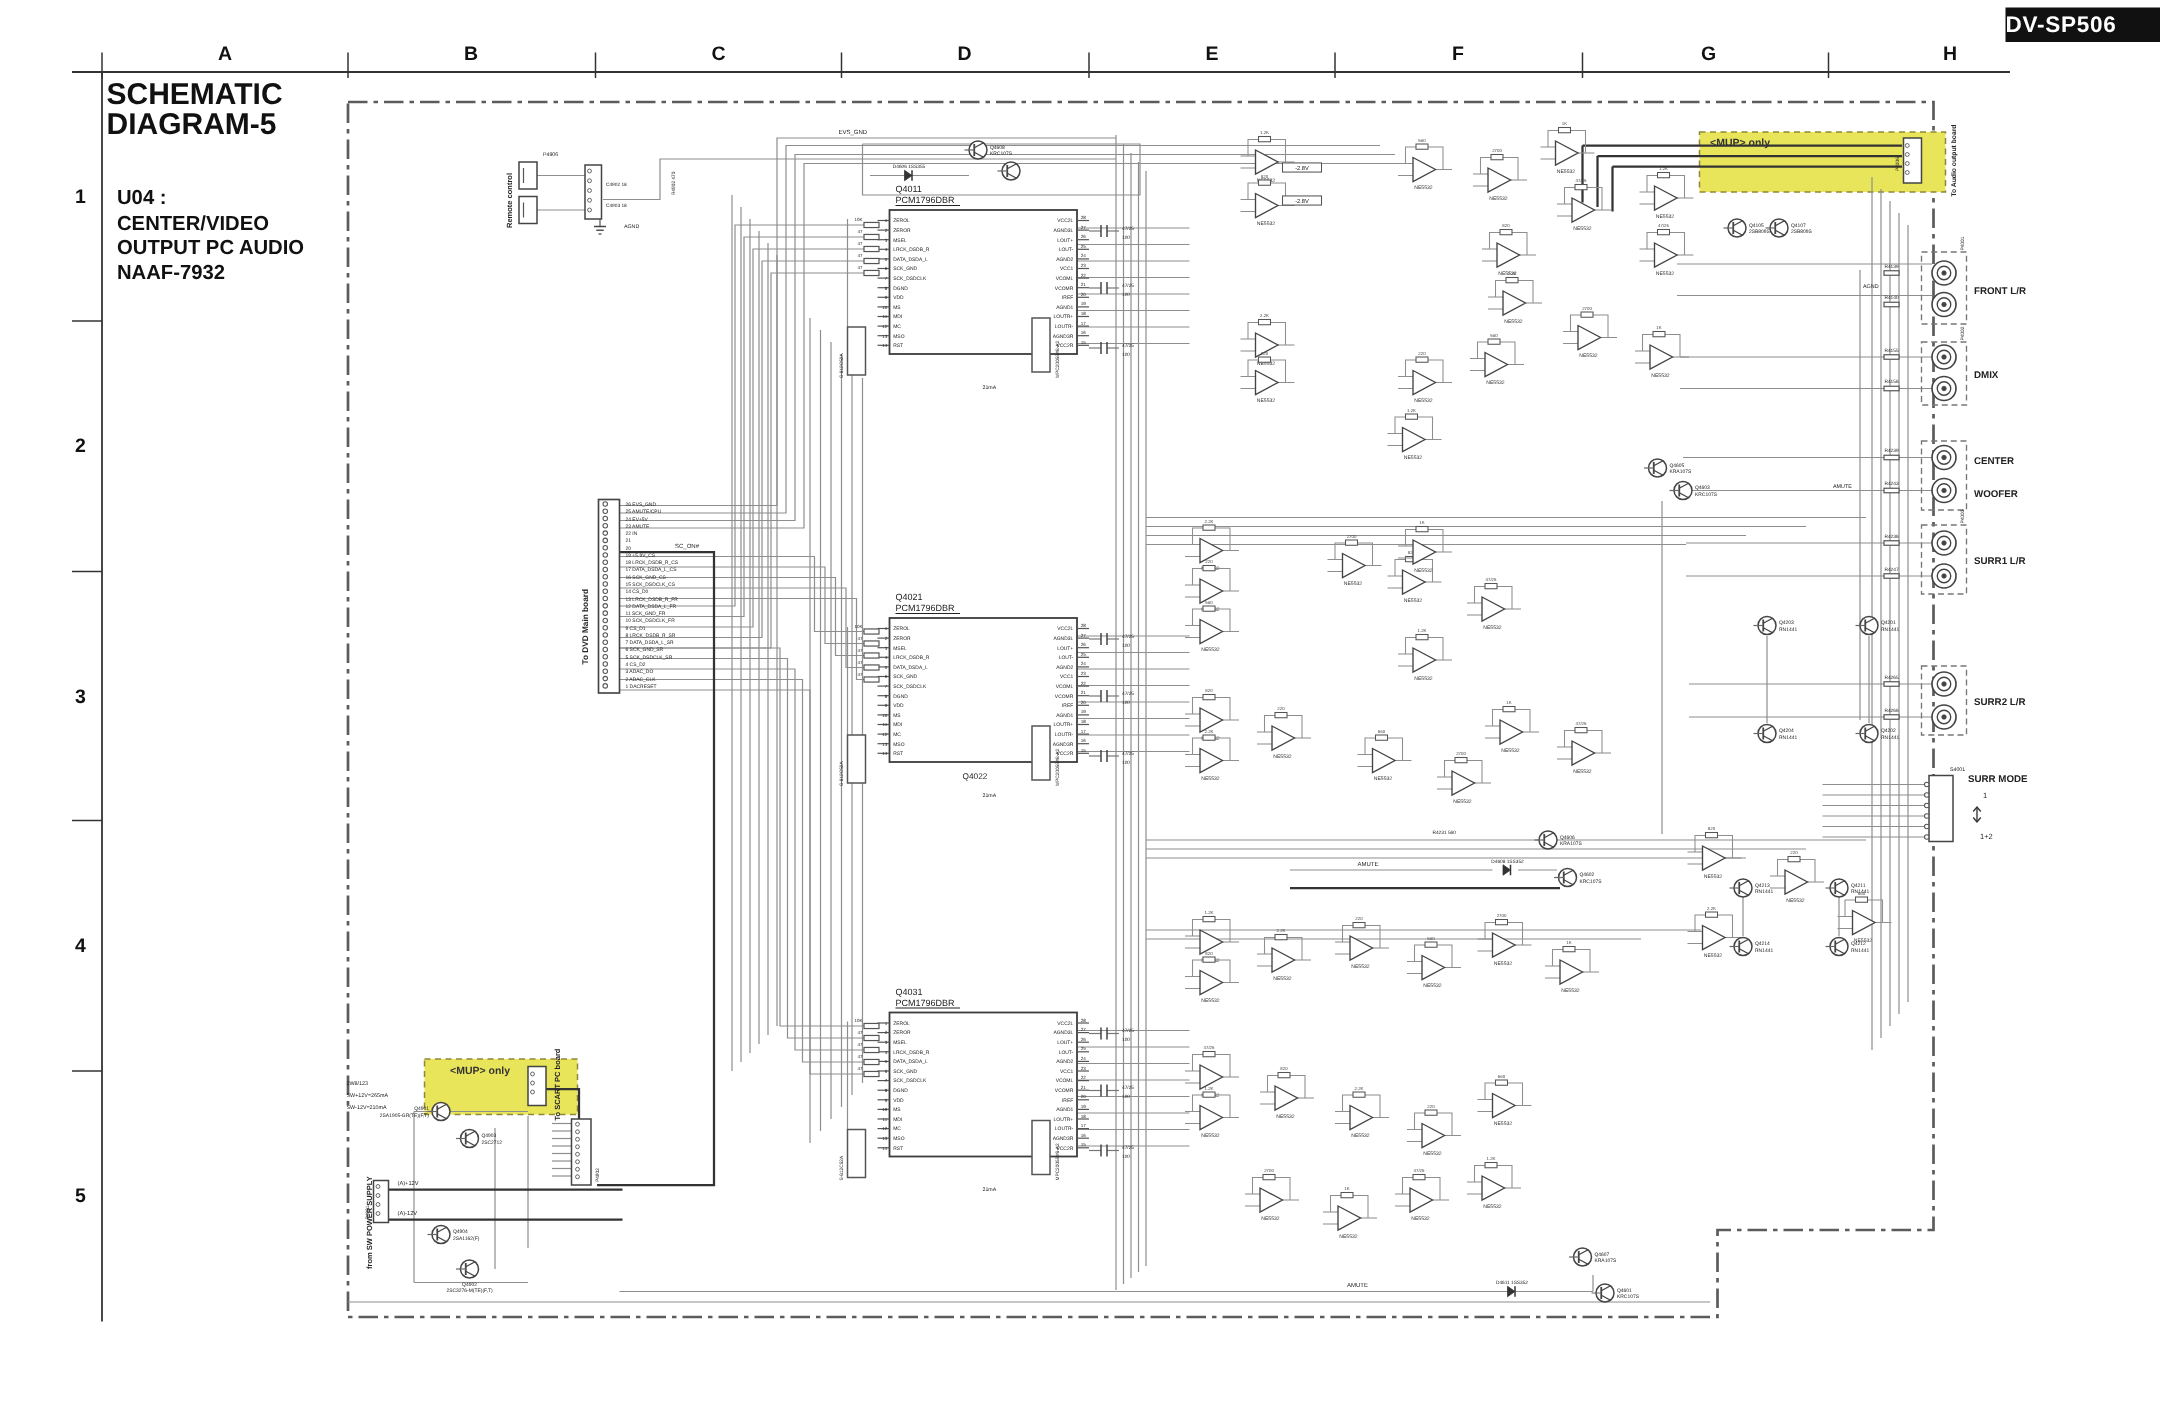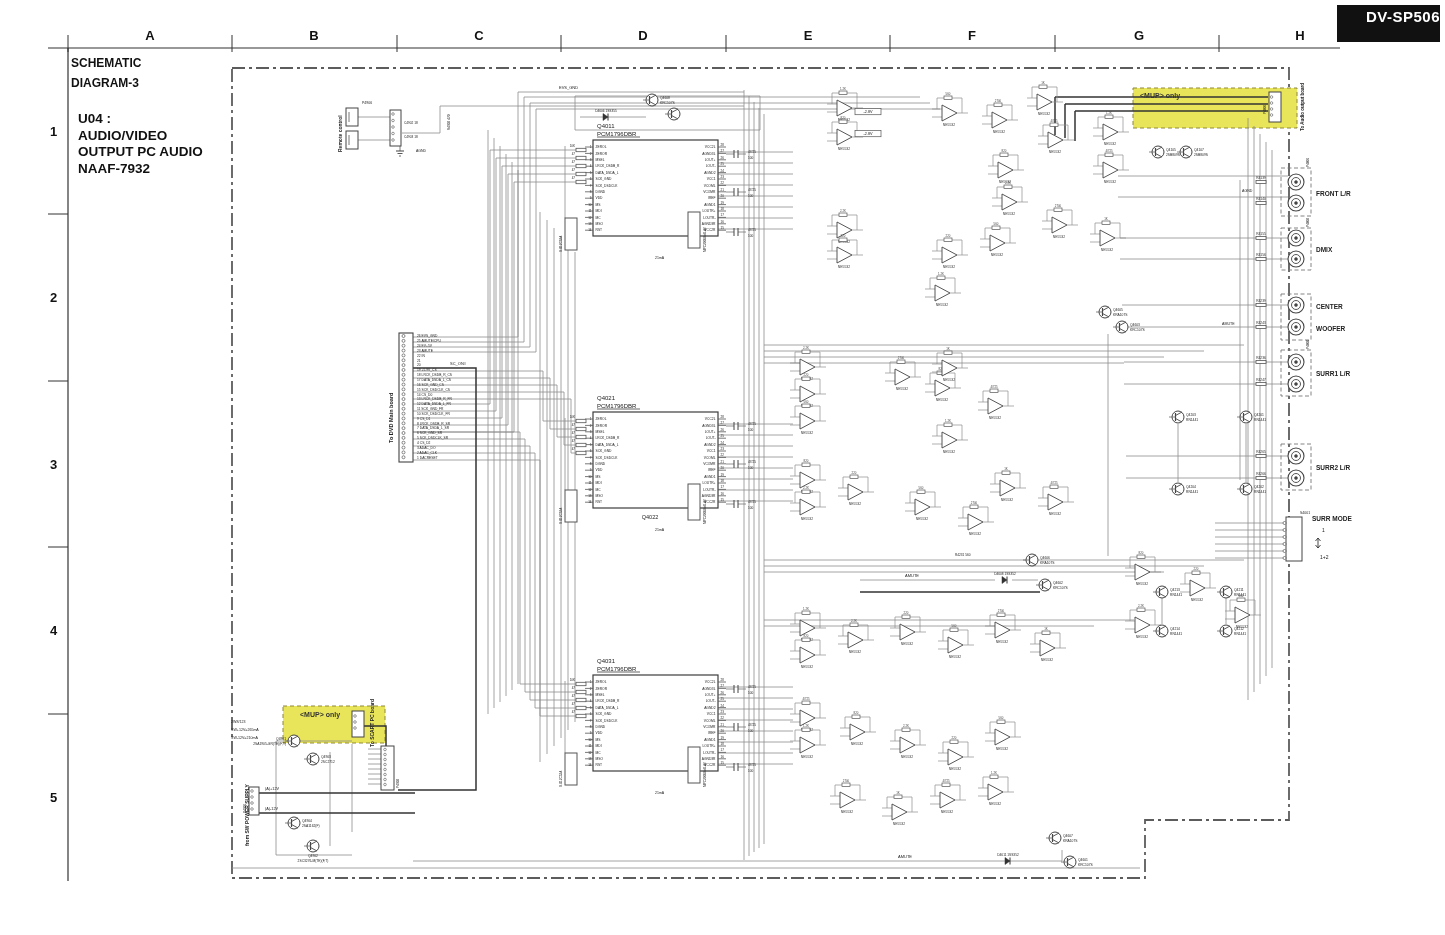--- a/index.html
+++ b/index.html
@@ -6,8 +6,8 @@
   .page{position:relative;width:1445px;height:935px;background:#fff;overflow:hidden;
         font-family:"Liberation Sans",sans-serif;color:#111}
   svg{position:absolute;left:0;top:0}
-  .badge{position:absolute;left:1337px;top:5px;width:103px;height:37px;background:#111;color:#fff;
-         font-weight:bold;font-size:15px;text-align:right;line-height:23px;letter-spacing:.5px}
+  .badge{position:absolute;left:1337px;top:5px;width:103px;height:23px;background:#111;color:#fff;
+         font-weight:bold;font-size:15px;text-align:left;line-height:23px;letter-spacing:.5px}
   .titleblock{position:absolute;left:71px;top:53px;font-size:12px;font-weight:bold;line-height:20px}
   .boardname{position:absolute;left:78px;top:111px;font-size:13.5px;font-weight:bold;line-height:16.5px}
   .collabel{position:absolute;top:28px;font-size:13px;font-weight:bold;transform:translateX(-50%)}

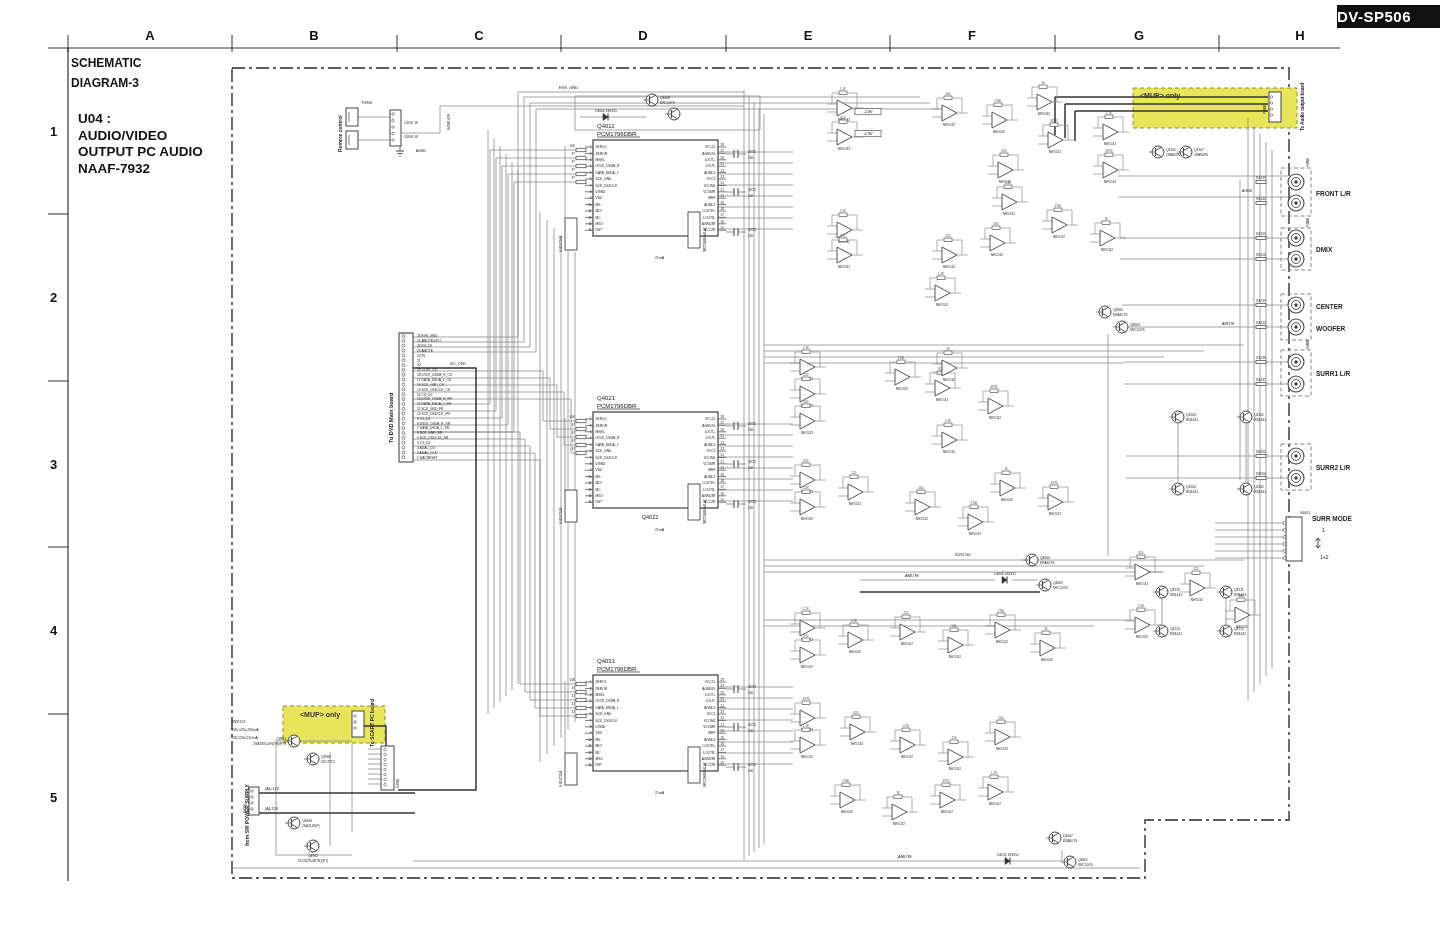--- a/index.html
+++ b/index.html
@@ -8,7 +8,7 @@
   svg{position:absolute;left:0;top:0}
   .badge{position:absolute;left:1337px;top:5px;width:103px;height:23px;background:#111;color:#fff;
          font-weight:bold;font-size:15px;text-align:left;line-height:23px;letter-spacing:.5px}
-  .titleblock{position:absolute;left:71px;top:53px;font-size:12px;font-weight:bold;line-height:20px}
+  .titleblock{position:absolute;left:71px;top:53px;font-size:20px;font-weight:bold;line-height:20px}
   .boardname{position:absolute;left:78px;top:111px;font-size:13.5px;font-weight:bold;line-height:16.5px}
   .collabel{position:absolute;top:28px;font-size:13px;font-weight:bold;transform:translateX(-50%)}
   .rowlabel{position:absolute;left:50px;font-size:13px;font-weight:bold;transform:translateY(-50%)}

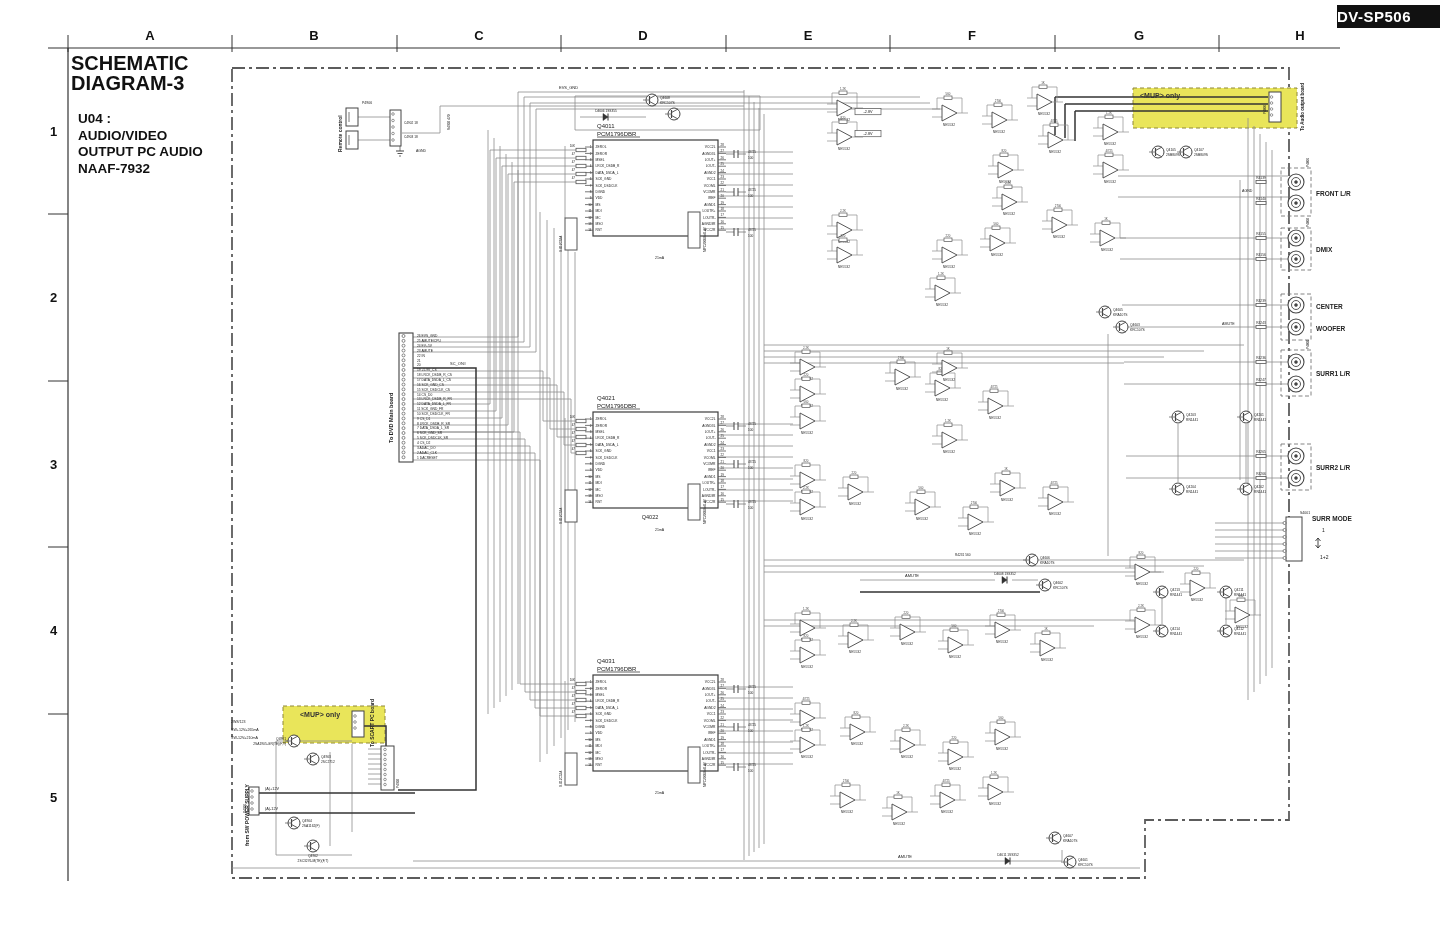--- a/index.html
+++ b/index.html
@@ -1319,7 +1319,7 @@
 
   <div class="titleblock">
     <div>SCHEMATIC</div>
-    <div>DIAGRAM-3</div>
+    <div>DIAGRAM-5</div>
   </div>
   <div class="boardname">
     <div>U04 :</div>

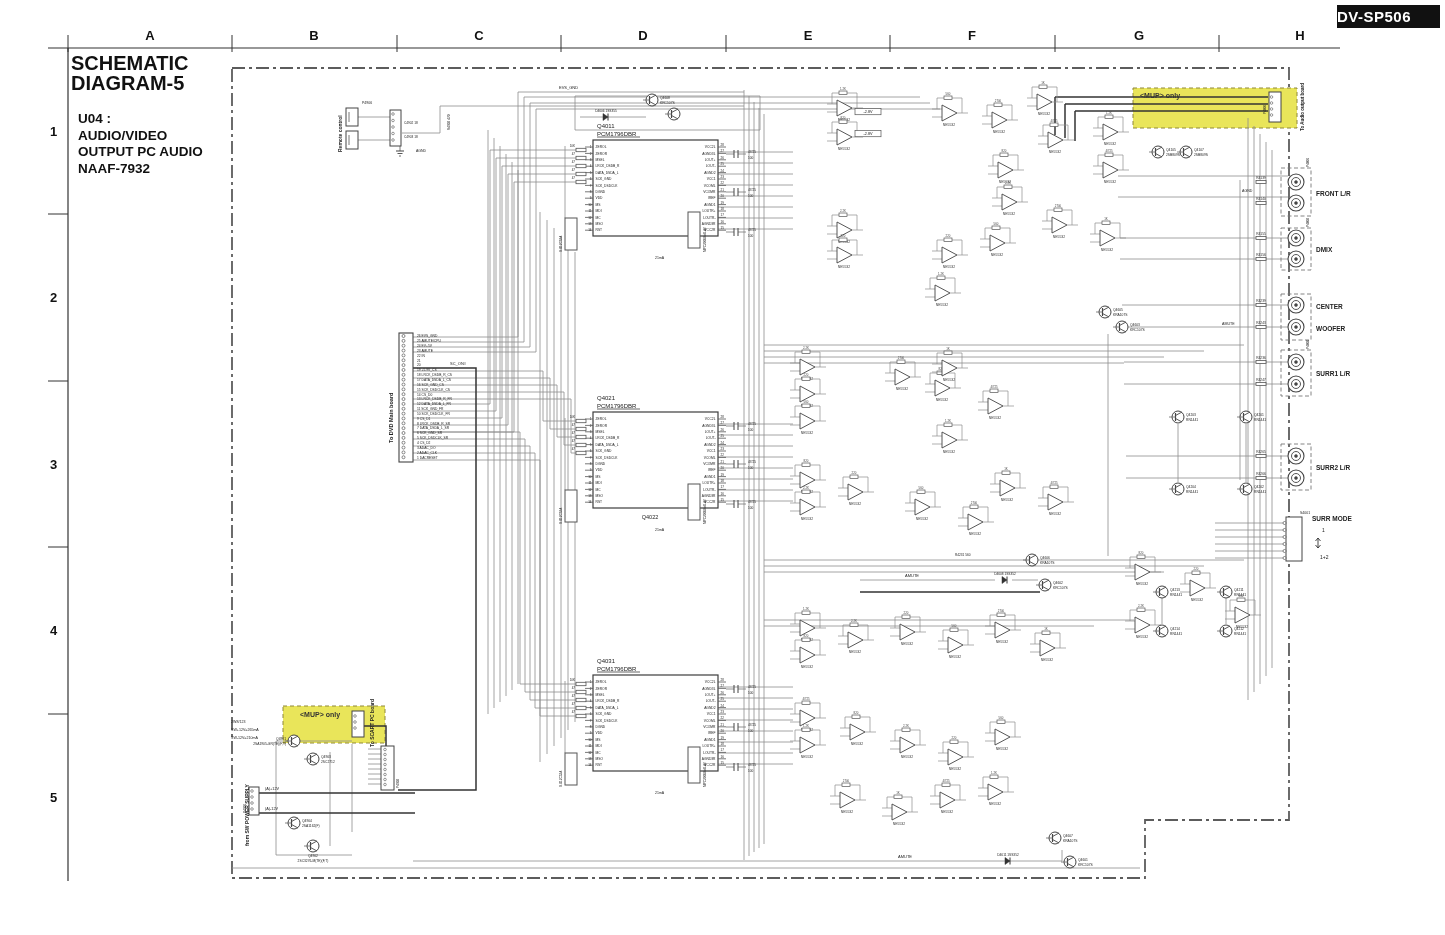--- a/index.html
+++ b/index.html
@@ -9,7 +9,7 @@
   .badge{position:absolute;left:1337px;top:5px;width:103px;height:23px;background:#111;color:#fff;
          font-weight:bold;font-size:15px;text-align:left;line-height:23px;letter-spacing:.5px}
   .titleblock{position:absolute;left:71px;top:53px;font-size:20px;font-weight:bold;line-height:20px}
-  .boardname{position:absolute;left:78px;top:111px;font-size:13.5px;font-weight:bold;line-height:16.5px}
+  .boardname{position:absolute;left:78px;top:124px;font-size:13.5px;font-weight:bold;line-height:16.5px}
   .collabel{position:absolute;top:28px;font-size:13px;font-weight:bold;transform:translateX(-50%)}
   .rowlabel{position:absolute;left:50px;font-size:13px;font-weight:bold;transform:translateY(-50%)}
   .vlabel{position:absolute;font-size:5.5px;font-weight:bold;color:#222;white-space:nowrap;

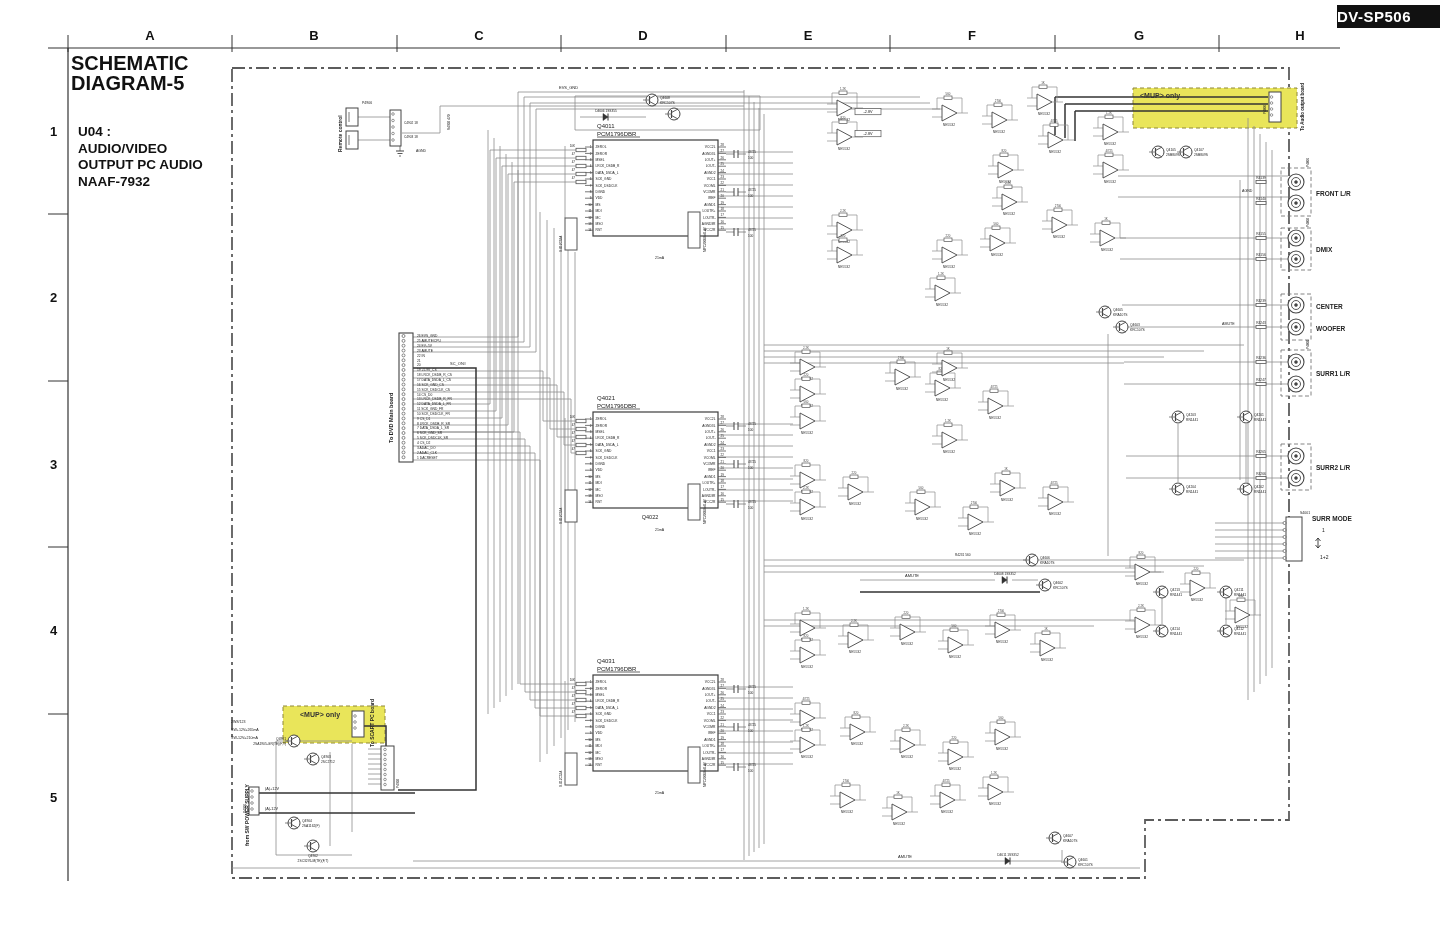--- a/index.html
+++ b/index.html
@@ -1323,7 +1323,7 @@
   </div>
   <div class="boardname">
     <div>U04 :</div>
-    <div>AUDIO/VIDEO</div>
+    <div>CENTER/VIDEO</div>
     <div>OUTPUT PC AUDIO</div>
     <div>NAAF-7932</div>
   </div>

